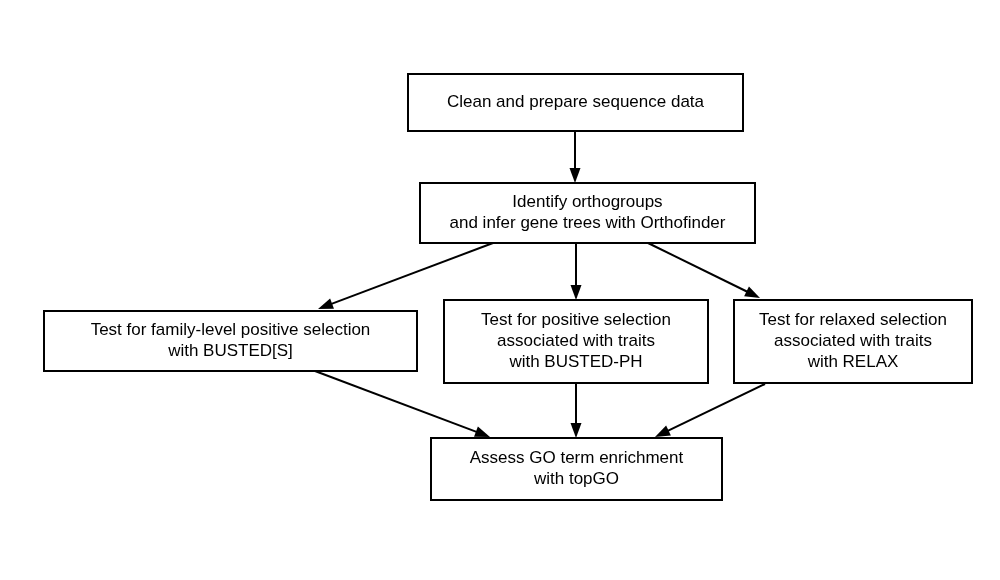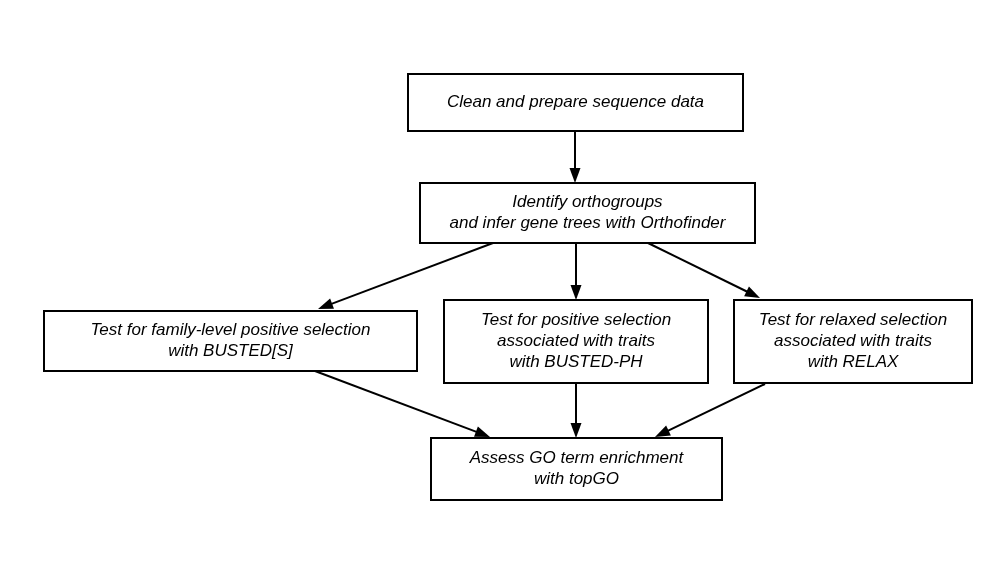--- a/index.html
+++ b/index.html
@@ -18,7 +18,6 @@
     width: 1000px;
     height: 476px;
     background: #ffffff;
-    font-style: italic;
   }
   svg.flow-canvas {
     position: absolute;

